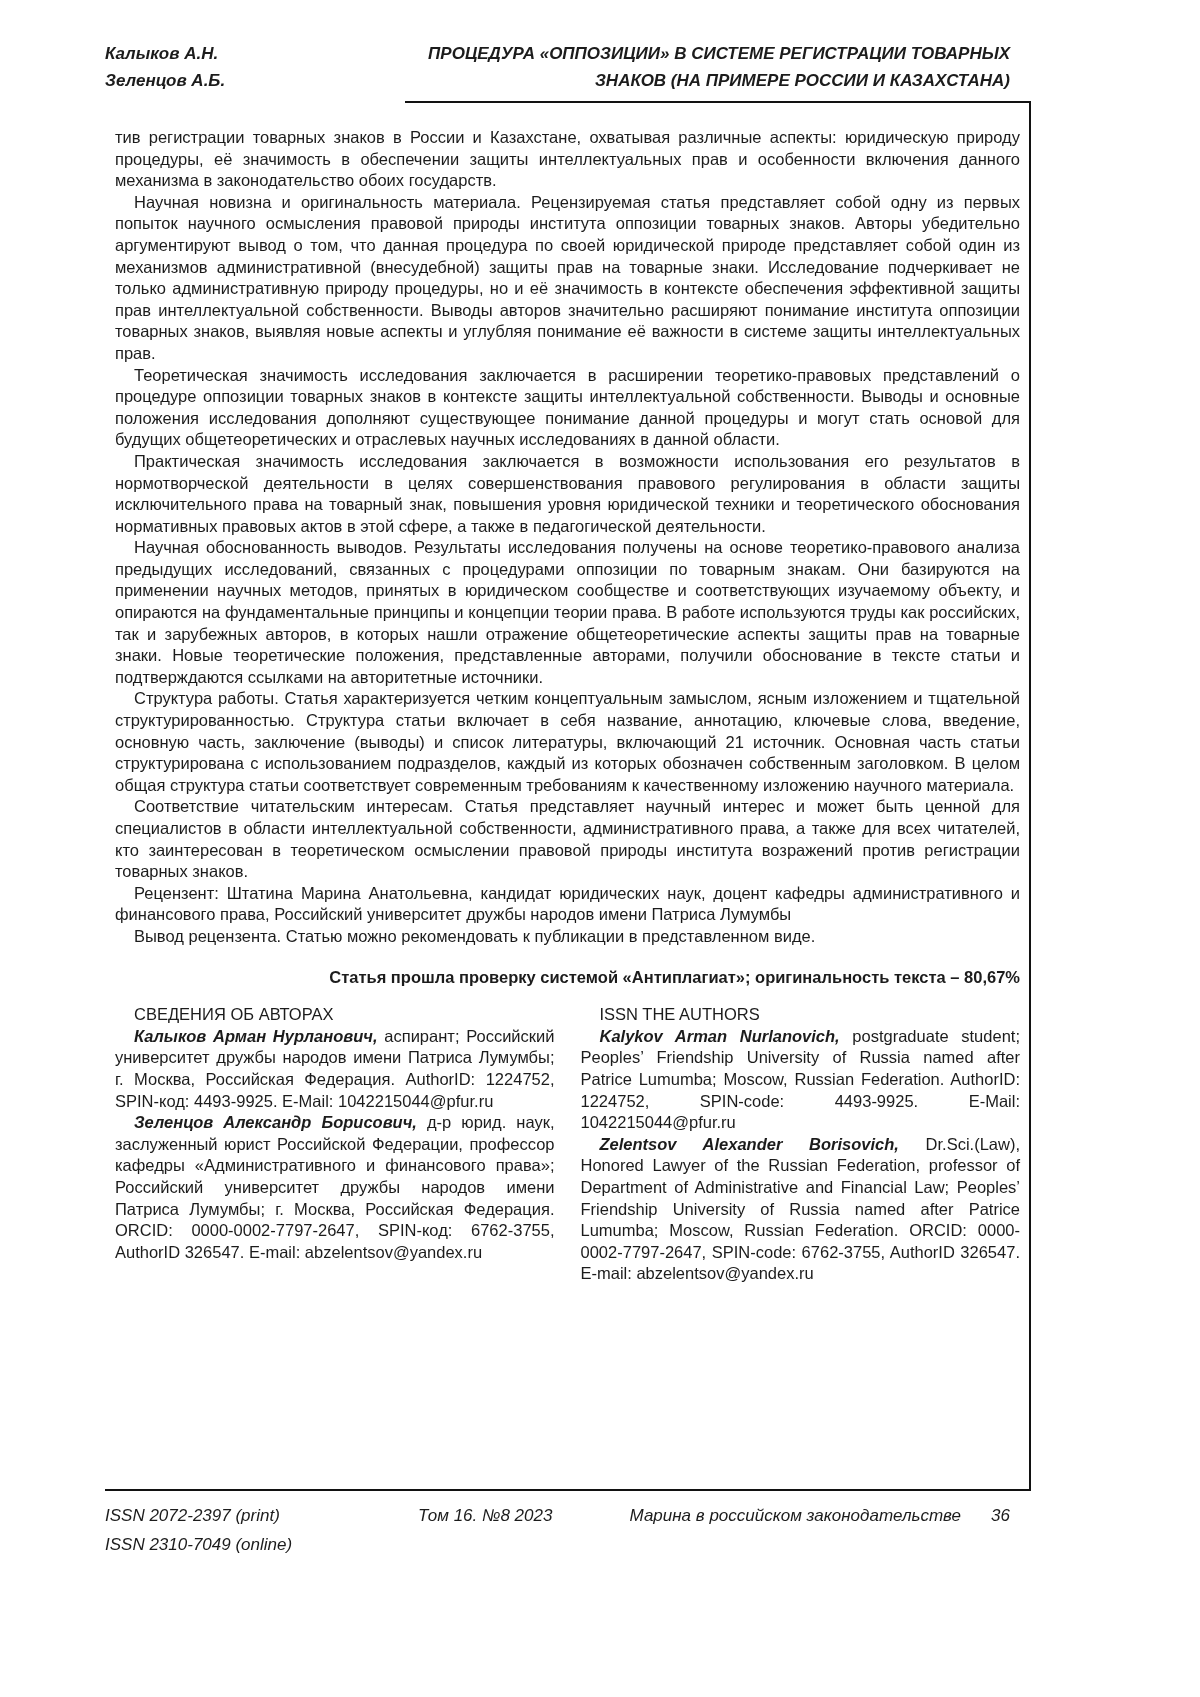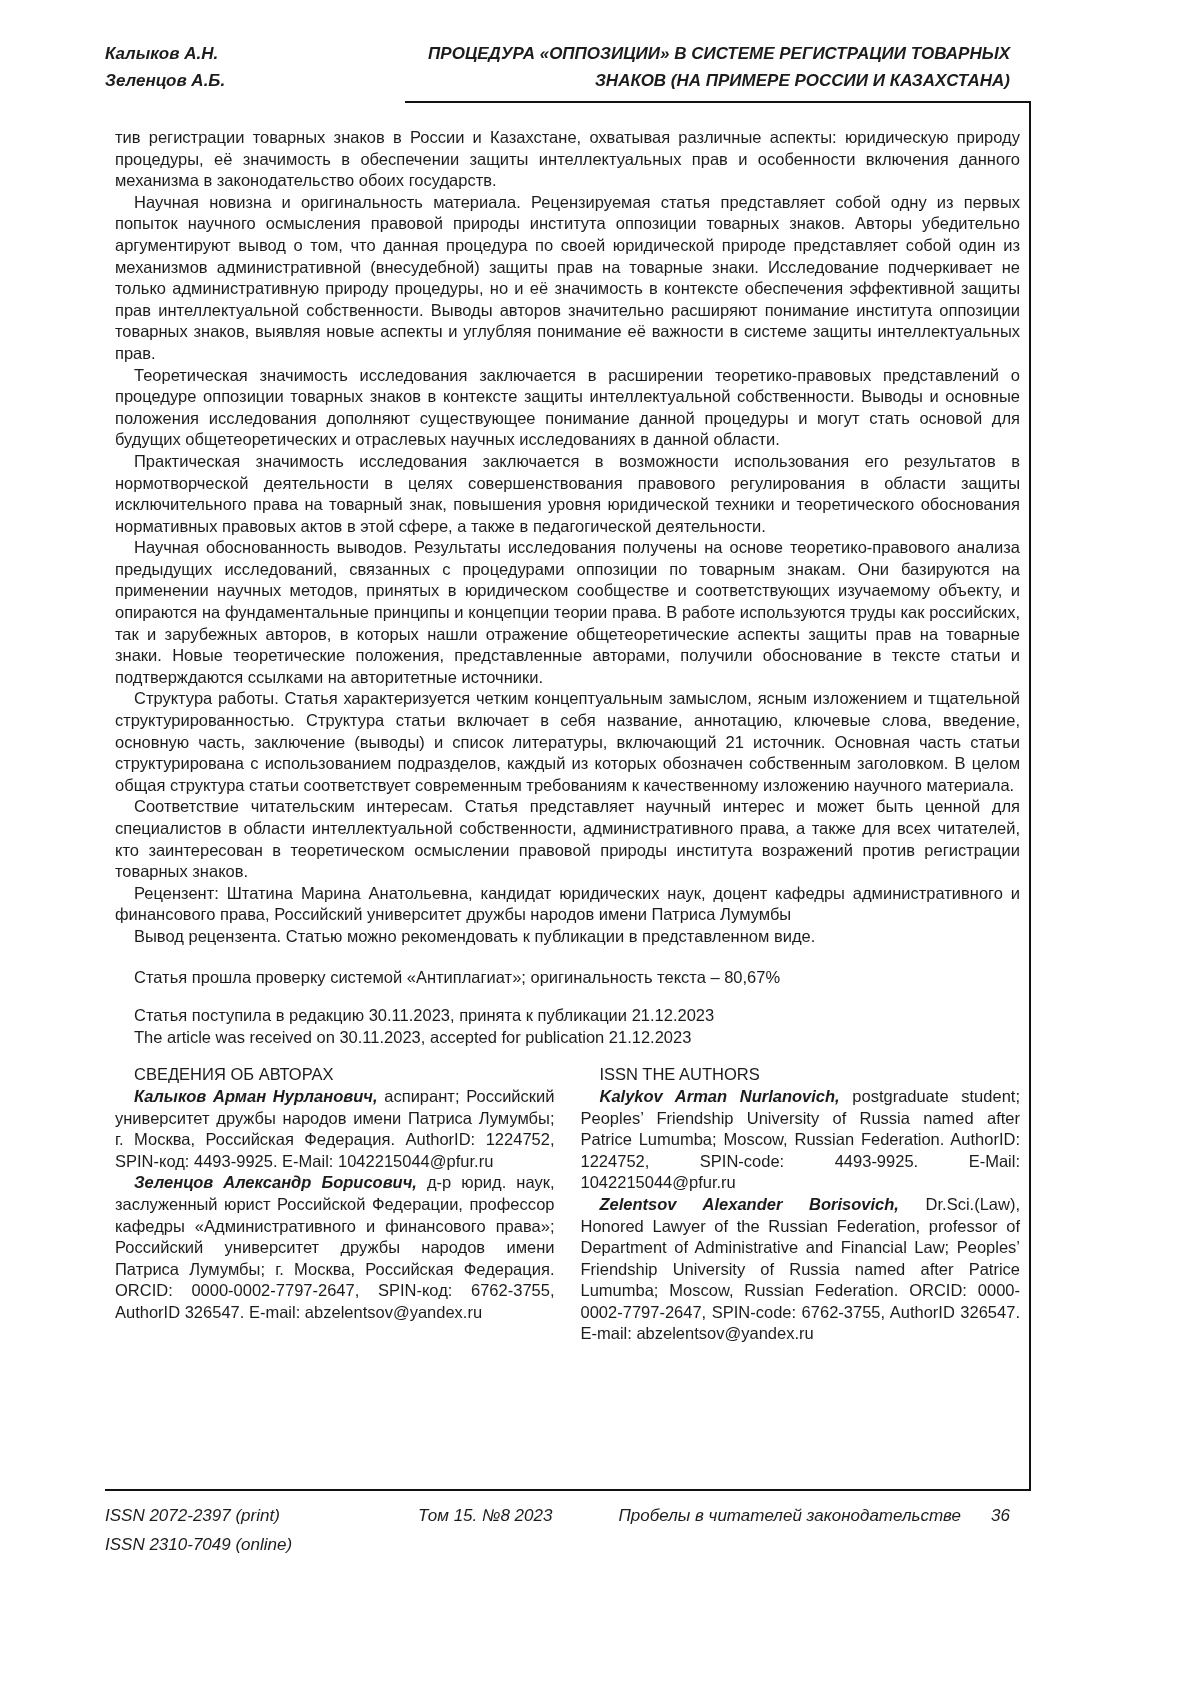--- a/index.html
+++ b/index.html
@@ -82,7 +82,8 @@
   .note{
     margin:19px 0 0 0;
     text-indent:19px;
-    text-align:left;
+    text-align:right;
+    font-weight:bold;
   }
   .dates{margin-top:17px;}
   .dates p{margin:0;text-indent:19px;text-align:left;}

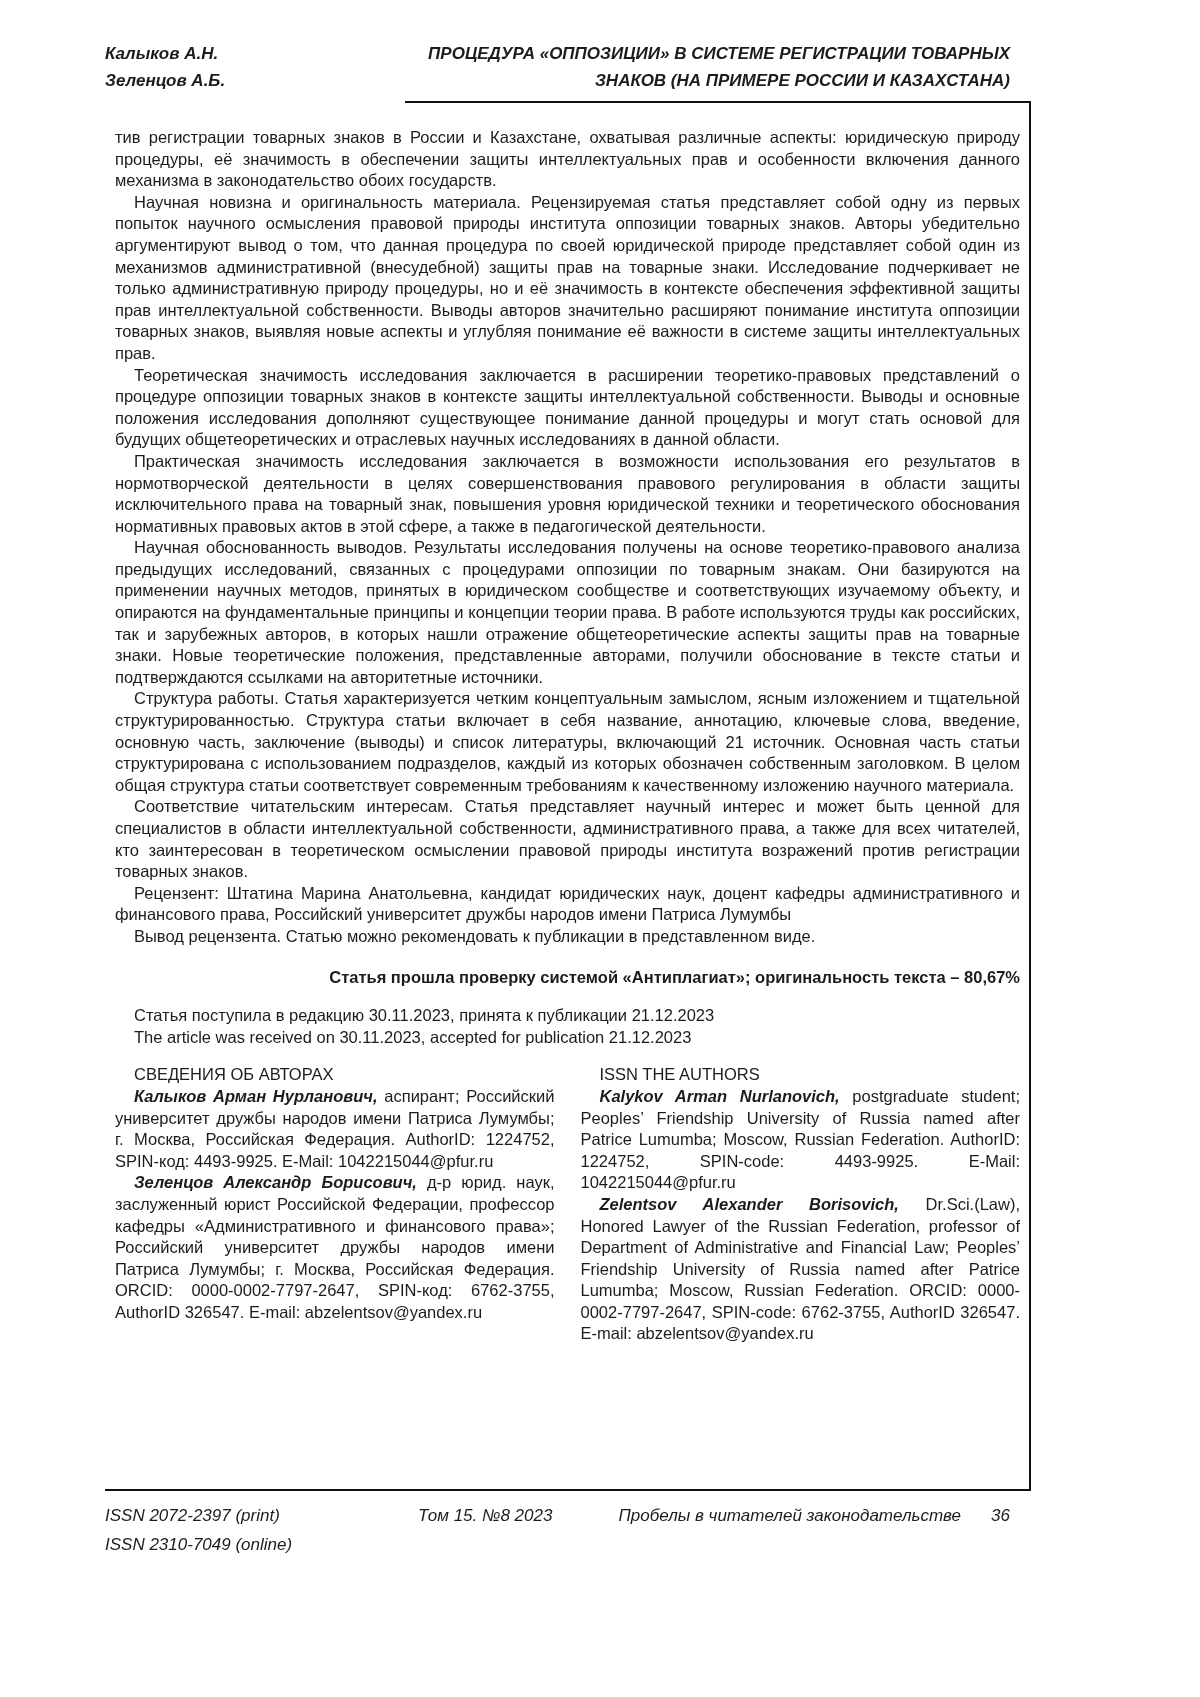--- a/index.html
+++ b/index.html
@@ -151,10 +151,6 @@
 
     <p class="note">Статья прошла проверку системой «Антиплагиат»; оригинальность текста – 80,67%</p>
 
-    <div class="dates">
-      <p>Статья поступила в редакцию 30.11.2023, принята к публикации 21.12.2023</p>
-      <p>The article was received on 30.11.2023, accepted for publication 21.12.2023</p>
-    </div>
 
     <div class="columns">
       <div class="col">

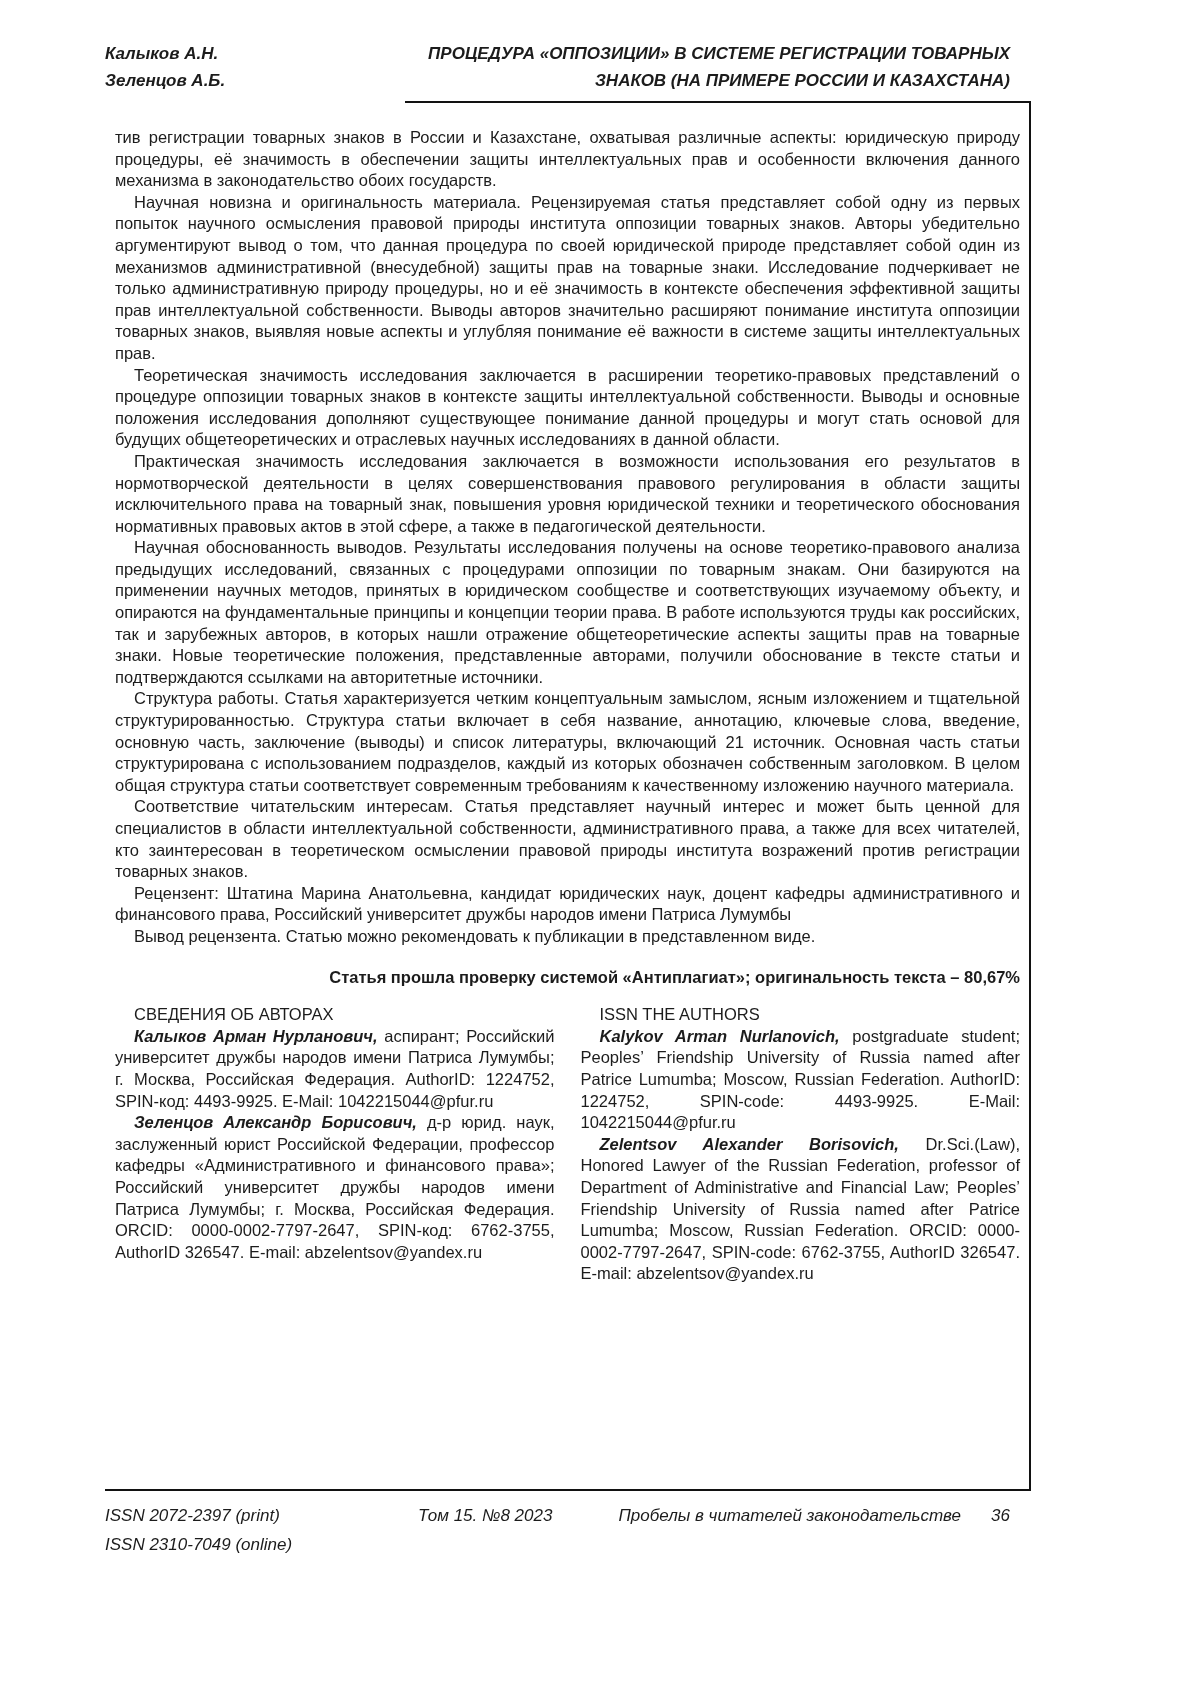--- a/index.html
+++ b/index.html
@@ -173,7 +173,7 @@
       <div>ISSN 2072-2397 (print)</div>
       <div>ISSN 2310-7049 (online)</div>
     </div>
-    <div class="vol">Том 15. №8 2023</div>
+    <div class="vol">Том 16. №8 2023</div>
     <div class="journal-group">
       <span>Пробелы в читателей законодательстве</span>
       <span>36</span>

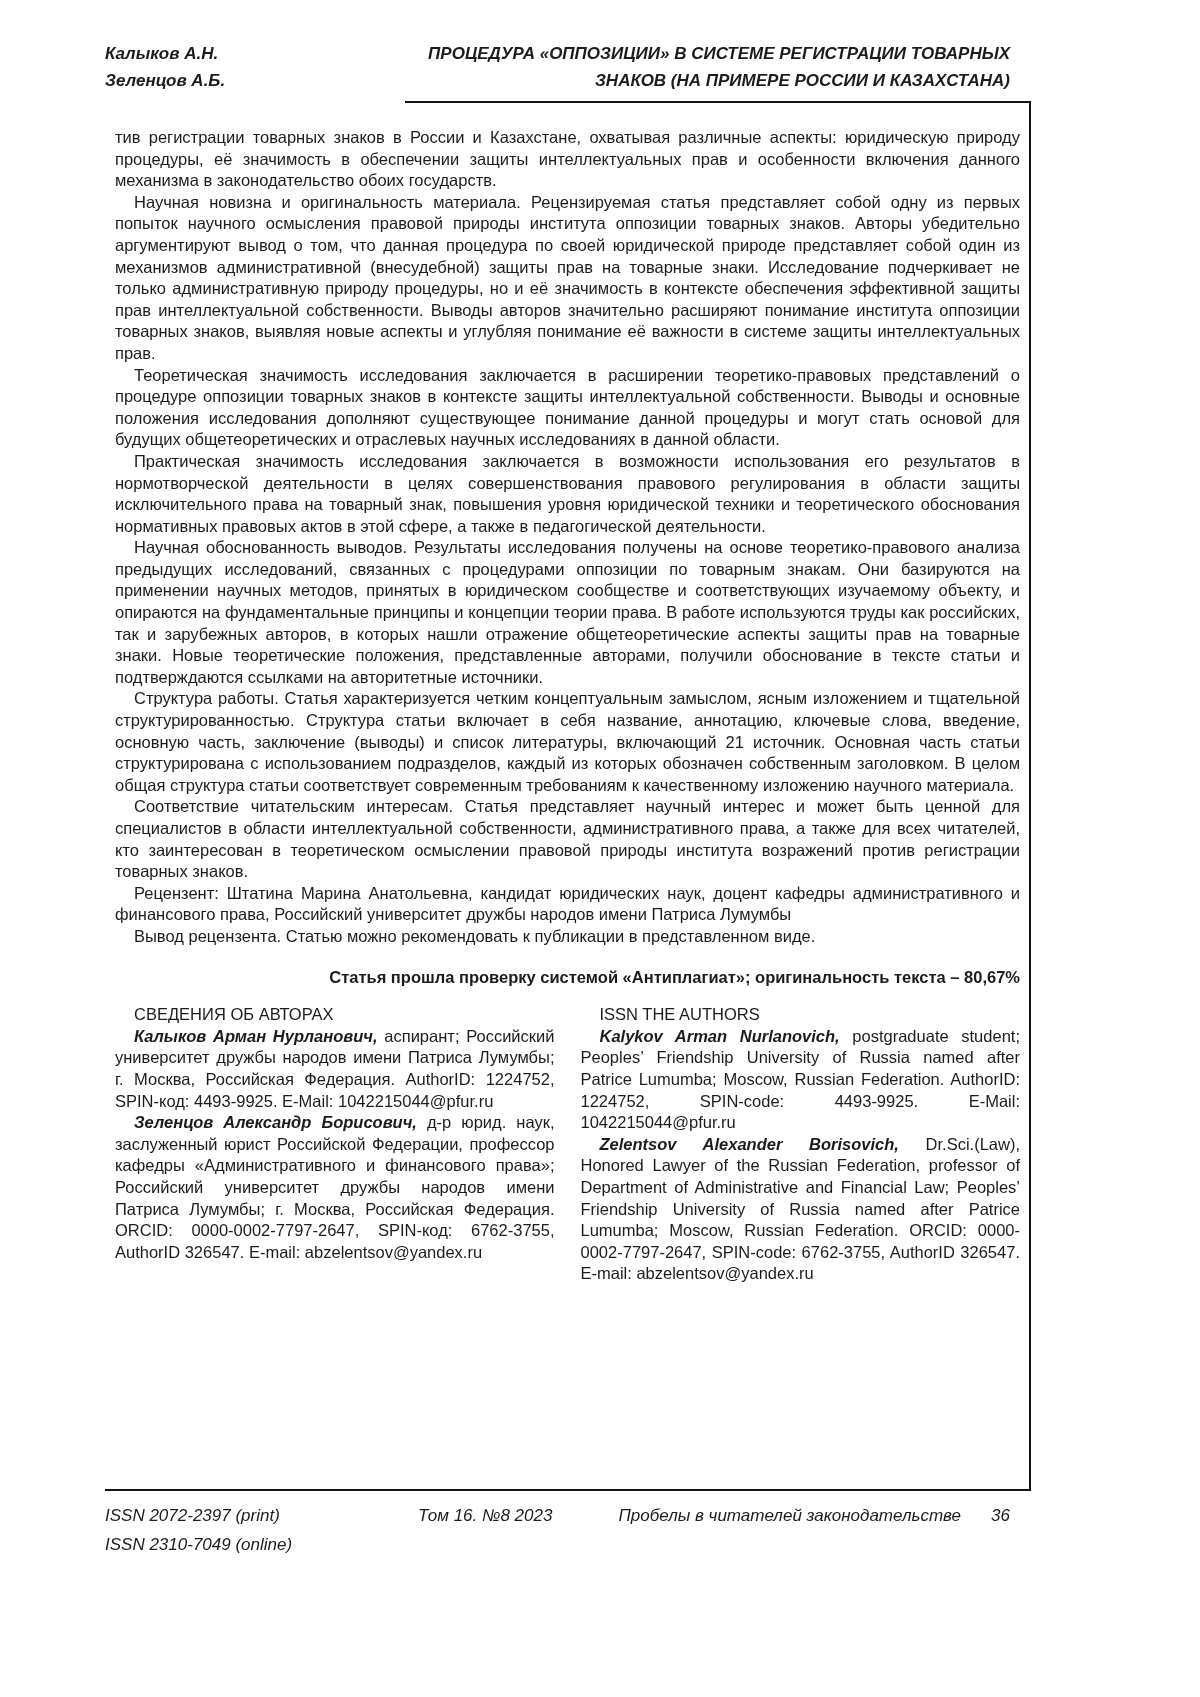--- a/index.html
+++ b/index.html
@@ -175,7 +175,7 @@
     </div>
     <div class="vol">Том 16. №8 2023</div>
     <div class="journal-group">
-      <span>Пробелы в читателей законодательстве</span>
+      <span>Марина в российском законодательстве</span>
       <span>36</span>
     </div>
   </div>

